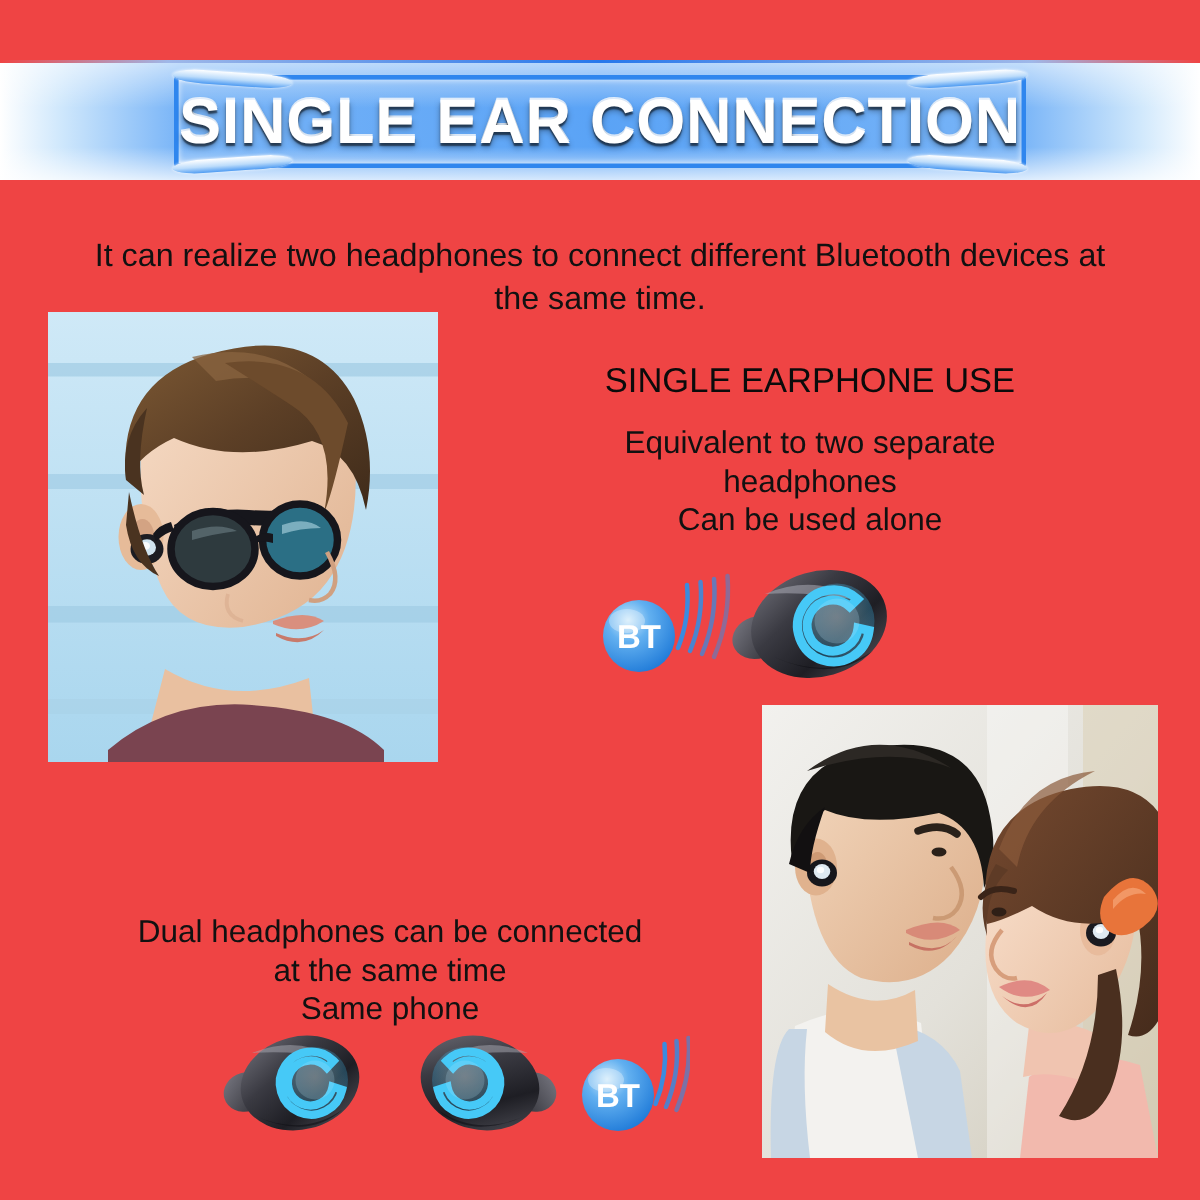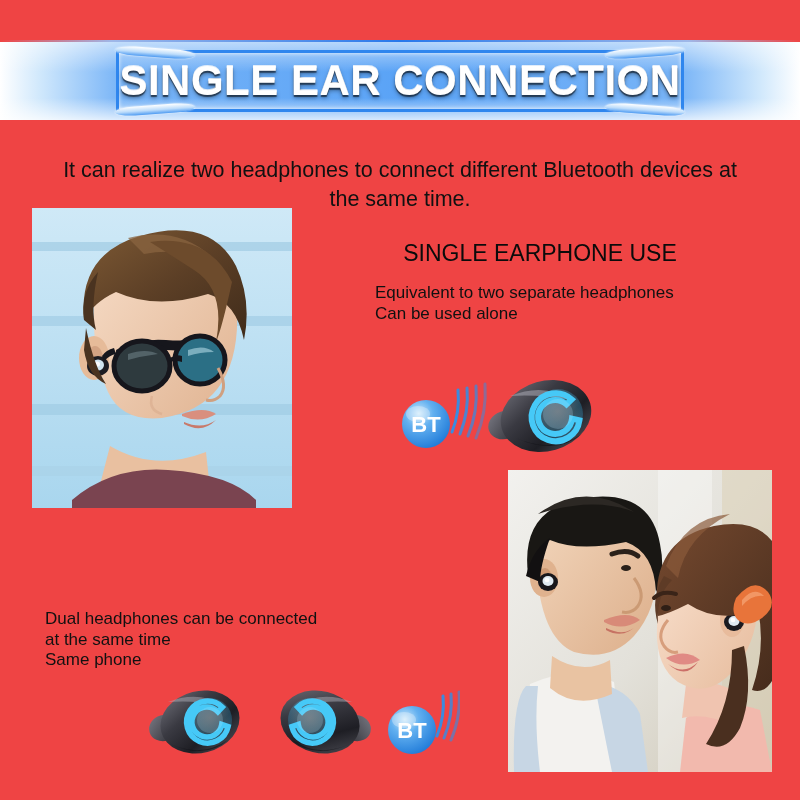--- a/index.html
+++ b/index.html
@@ -84,7 +84,7 @@
     text-align: center; white-space: nowrap;
   }
   .sec-body {
-    position: absolute; font-size: 17px; color: #111; text-align: left;
+    position: absolute; font-size: 21px; color: #111; text-align: center;
     line-height: 1.22;
   }
   .single-head { left: 390px; top: 240px; width: 300px; }

